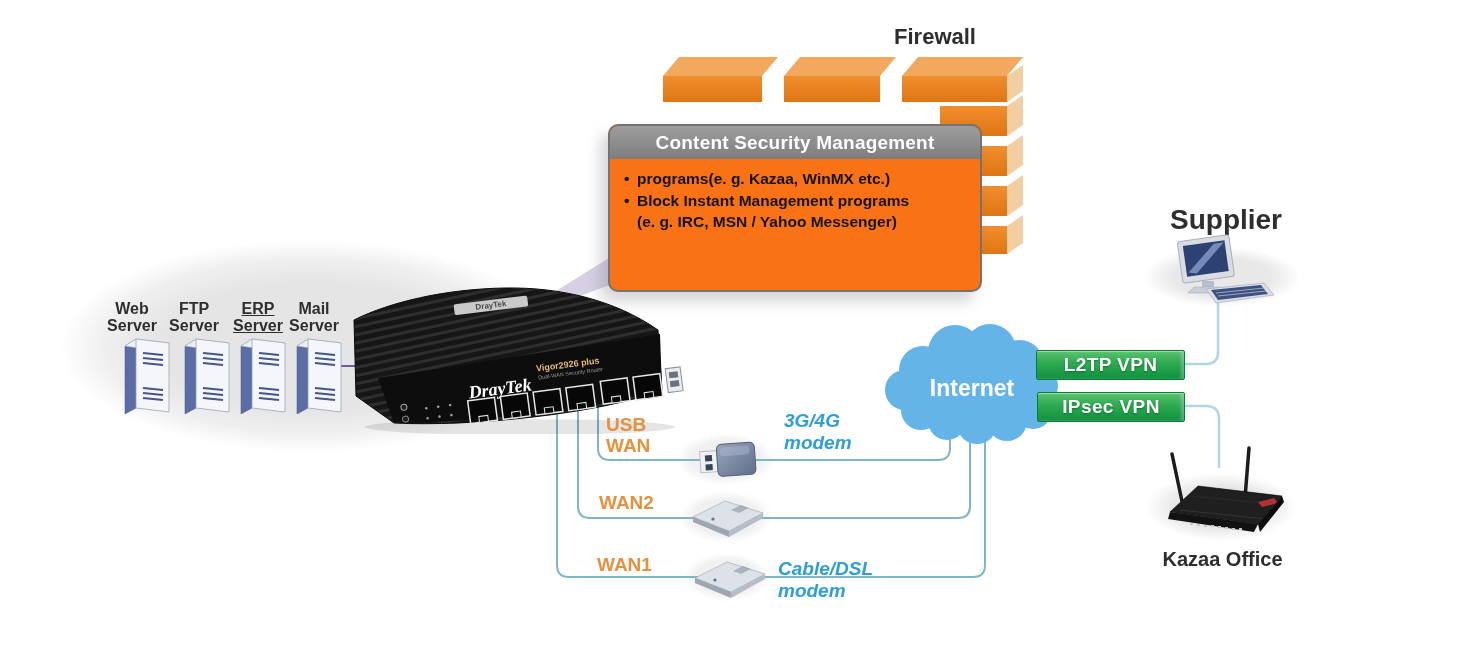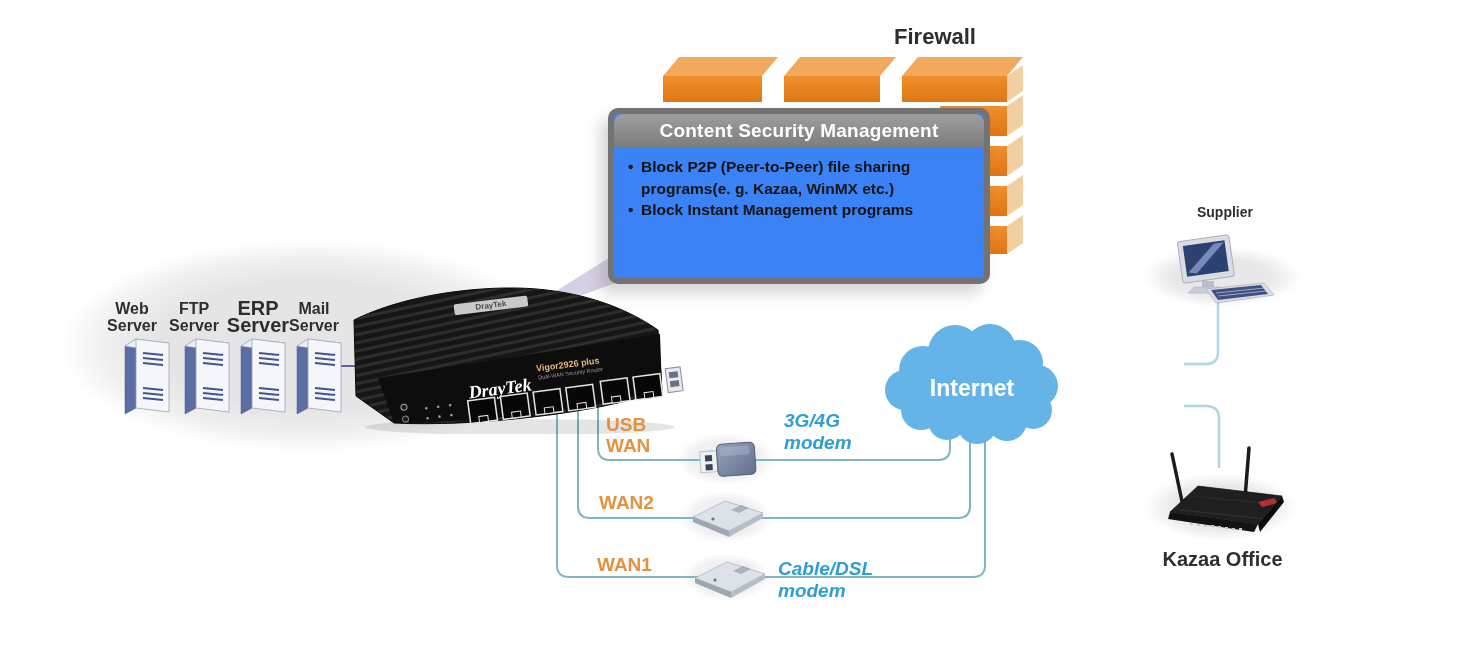--- a/index.html
+++ b/index.html
@@ -14,8 +14,8 @@
   .blue{color:var(--blue,#2D9FD6);font-size:19px;line-height:22px;font-style:italic;}
   .center{text-align:center;}
   
-  .csm{position:absolute;left:608px;top:108px;width:370px;height:164px;background:#3b82f6;
-       border:6px solid #737373;border-radius:10px;box-shadow:-8px 10px 14px rgba(110,110,125,.28);}
+  .csm{position:absolute;left:608px;top:124px;width:370px;height:164px;background:#f97316;
+       border:2px solid #737373;border-radius:10px;box-shadow:-8px 10px 14px rgba(110,110,125,.28);}
   .csm-head{height:33px;line-height:33px;text-align:center;color:#fff;font-weight:bold;font-size:19px;
        background:linear-gradient(#9e9e9e,#7d7d7d);border-radius:9px 9px 0 0;letter-spacing:.2px;}
   .csm-body{padding:9px 10px 0 14px;color:#141414;font-weight:bold;font-size:15.5px;line-height:21.5px;}

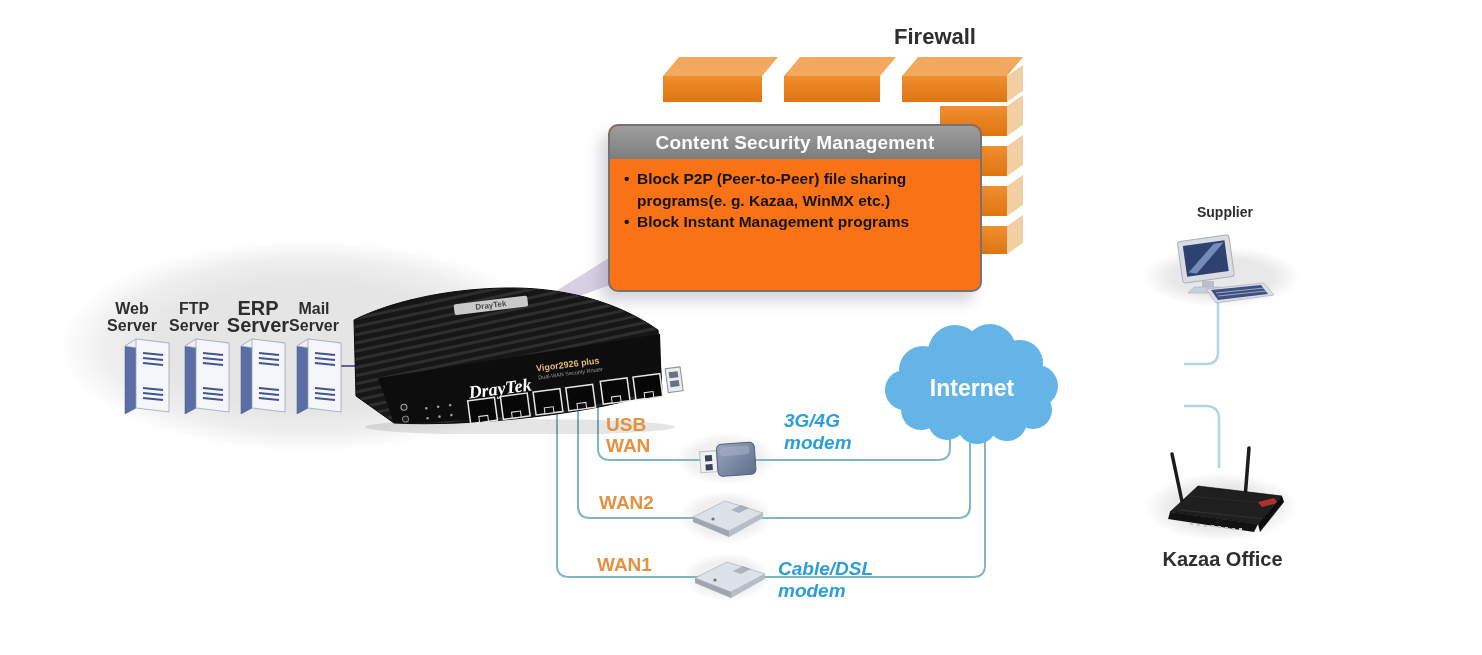--- a/index.html
+++ b/index.html
@@ -96,7 +96,6 @@
     <div class="csm-body">
       <div class="csm-li">
         <span class="dot">•</span>
-        <span class="ln">Block P2P (Peer-to-Peer) file sharing</span>
         <span class="ln">programs(e. g. Kazaa, WinMX etc.)</span>
       </div>
       <div class="csm-li">

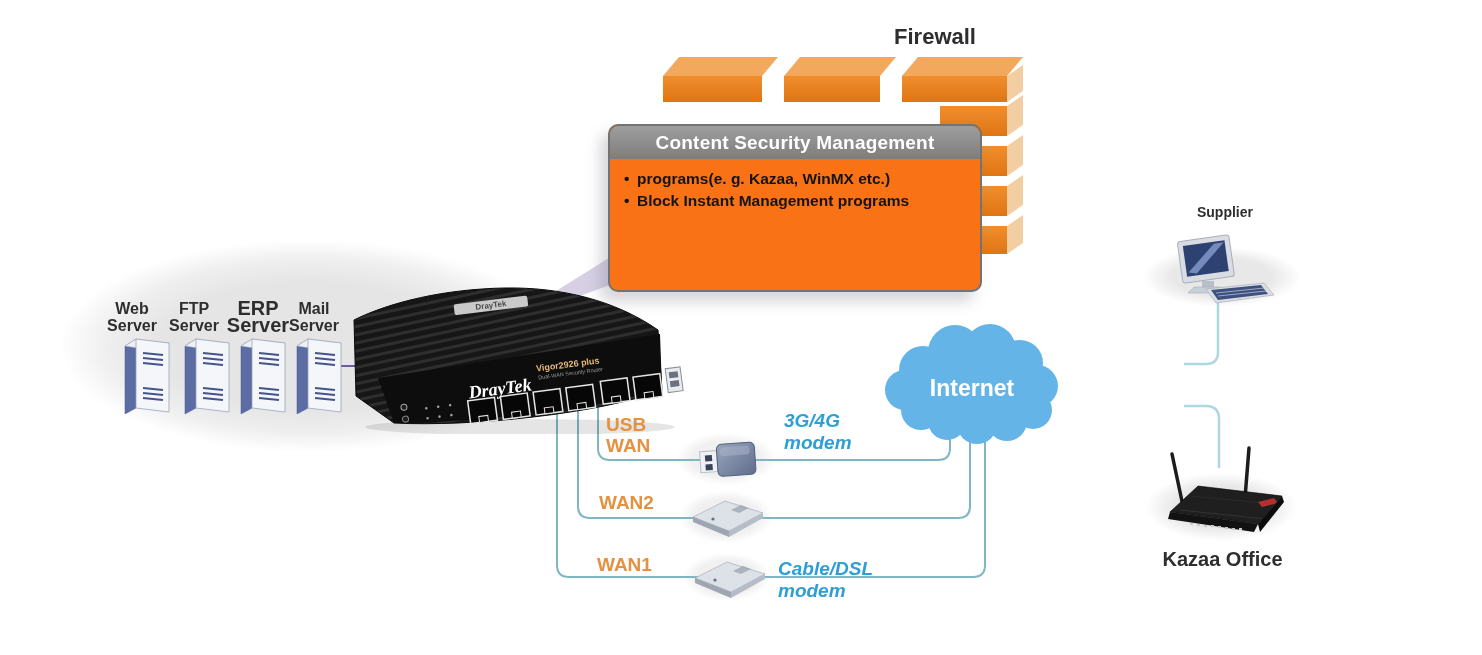--- a/index.html
+++ b/index.html
@@ -101,6 +101,7 @@
       <div class="csm-li">
         <span class="dot">•</span>
         <span class="ln">Block Instant Management programs</span>
+        <span class="ln">(e. g. IRC, MSN / Yahoo Messenger)</span>
       </div>
     </div>
   </div>

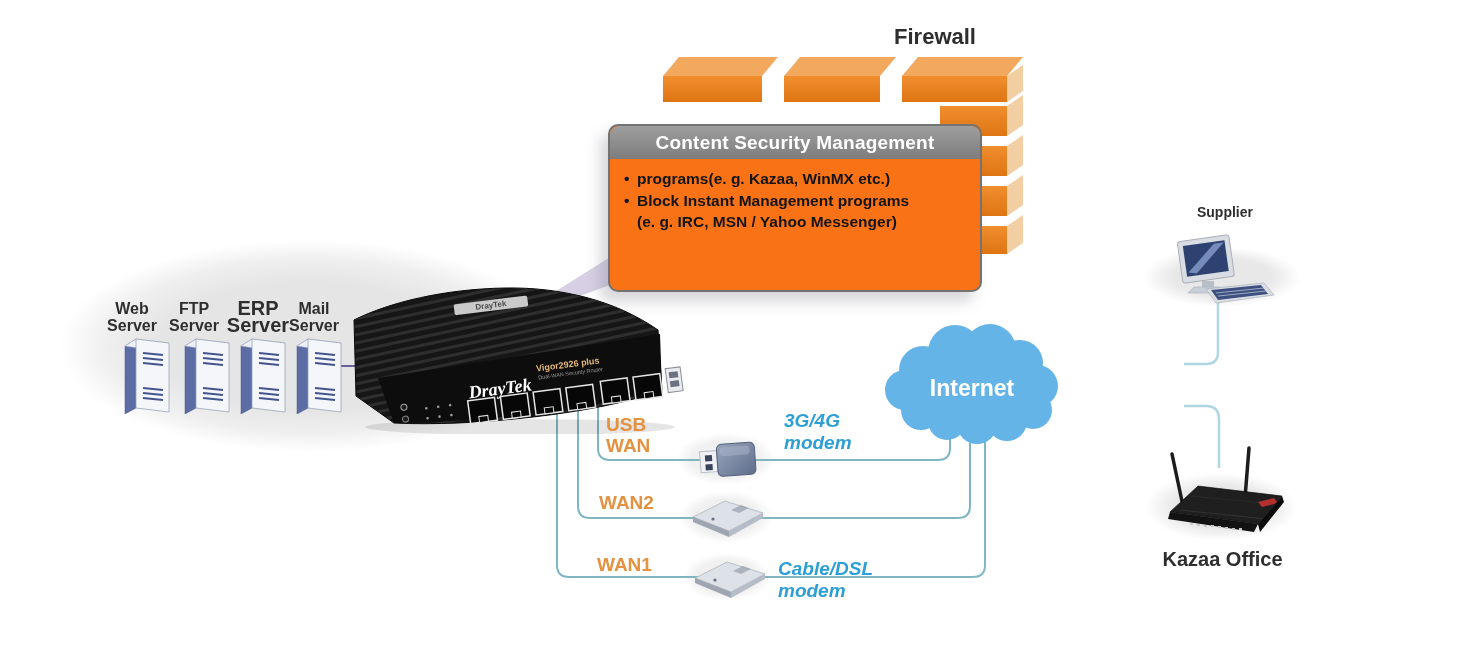--- a/index.html
+++ b/index.html
@@ -280,7 +280,7 @@
   </svg>
 
 
-  <div class="lbl dark center" style="left:1170px;top:204px;width:110px;font-size:14px;">Supplier</div>
+  <div class="lbl dark center" style="left:1170px;top:204px;width:110px;font-size:28px;">Supplier</div>
   <svg class="abs" style="left:1168px;top:232px" width="110" height="78" viewBox="0 0 110 78">
     <g transform="rotate(-8 38 28)">
       <rect x="12" y="6" width="52" height="42" rx="3" fill="#d9dde3" stroke="#a9afb9"></rect>

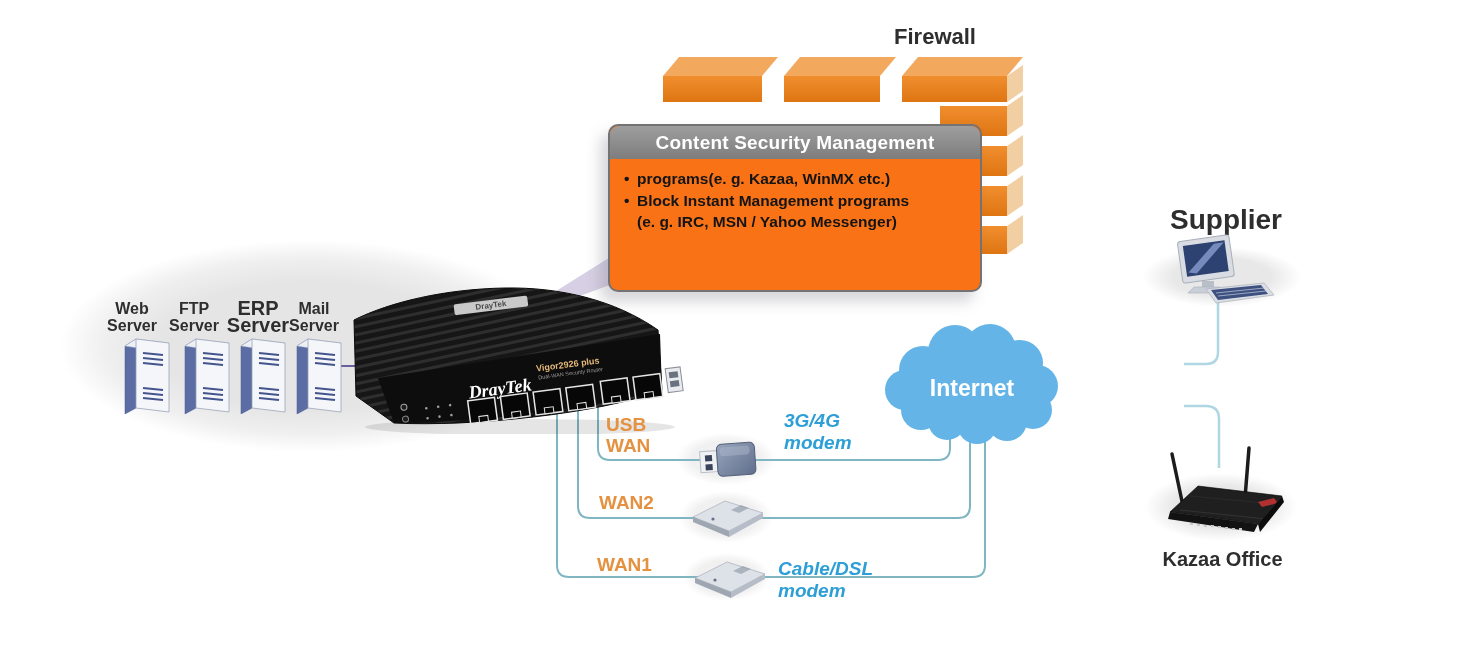--- a/index.html
+++ b/index.html
@@ -166,7 +166,7 @@
     <span class="ln">FTP</span>
       <span class="ln">Server</span>
   </div>
-  <div class="lbl dark center" style="left:218px;top:300px;width:80px;font-size:20px;line-height:17px;">
+  <div class="lbl dark center" style="left:218px;top:300px;width:80px;font-size:16px;line-height:17px;text-decoration:underline;">
     <span class="ln">ERP</span>
       <span class="ln">Server</span>
   </div>

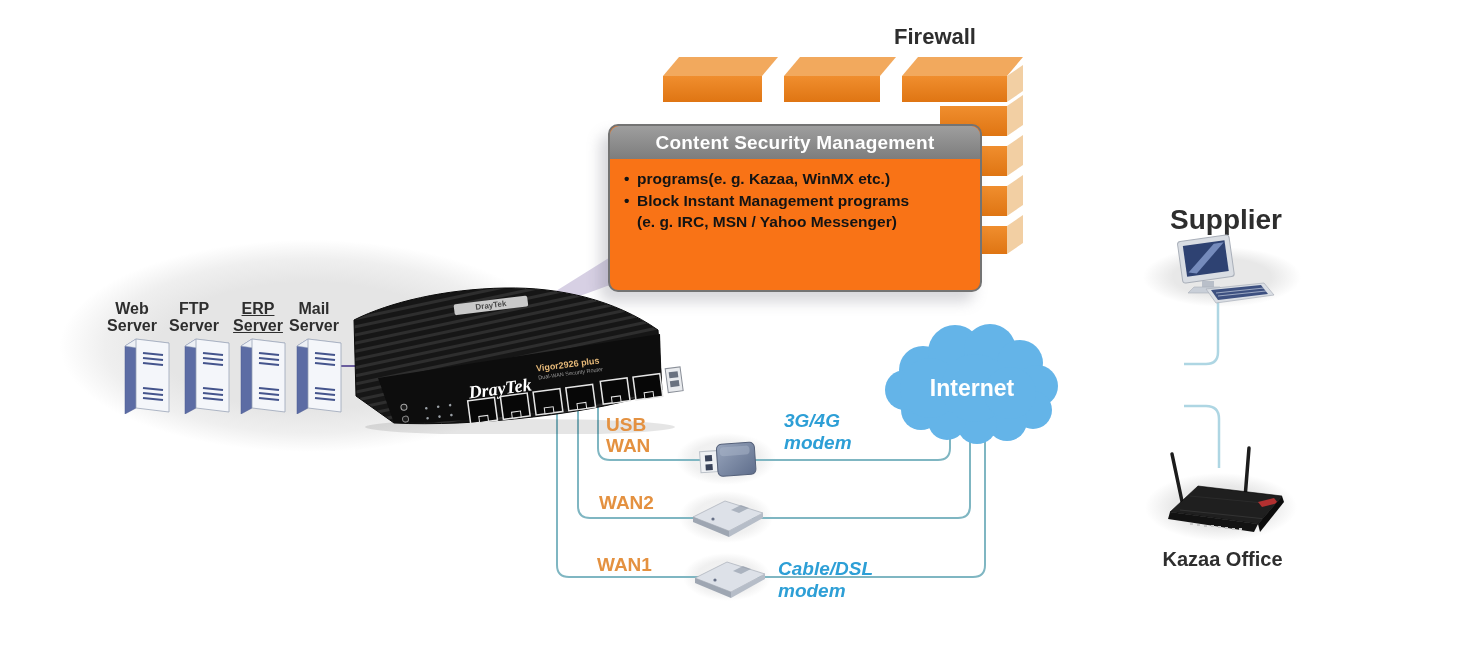--- a/index.html
+++ b/index.html
@@ -279,6 +279,7 @@
     <text x="87" y="78" text-anchor="middle" font-size="23" font-weight="bold" fill="#ffffff">Internet</text>
   </svg>
 
+  <div class="vpnbar" style="left:1036px;top:350px;width:147px;">L2TP VPN</div>
 
   <div class="lbl dark center" style="left:1170px;top:204px;width:110px;font-size:28px;">Supplier</div>
   <svg class="abs" style="left:1168px;top:232px" width="110" height="78" viewBox="0 0 110 78">

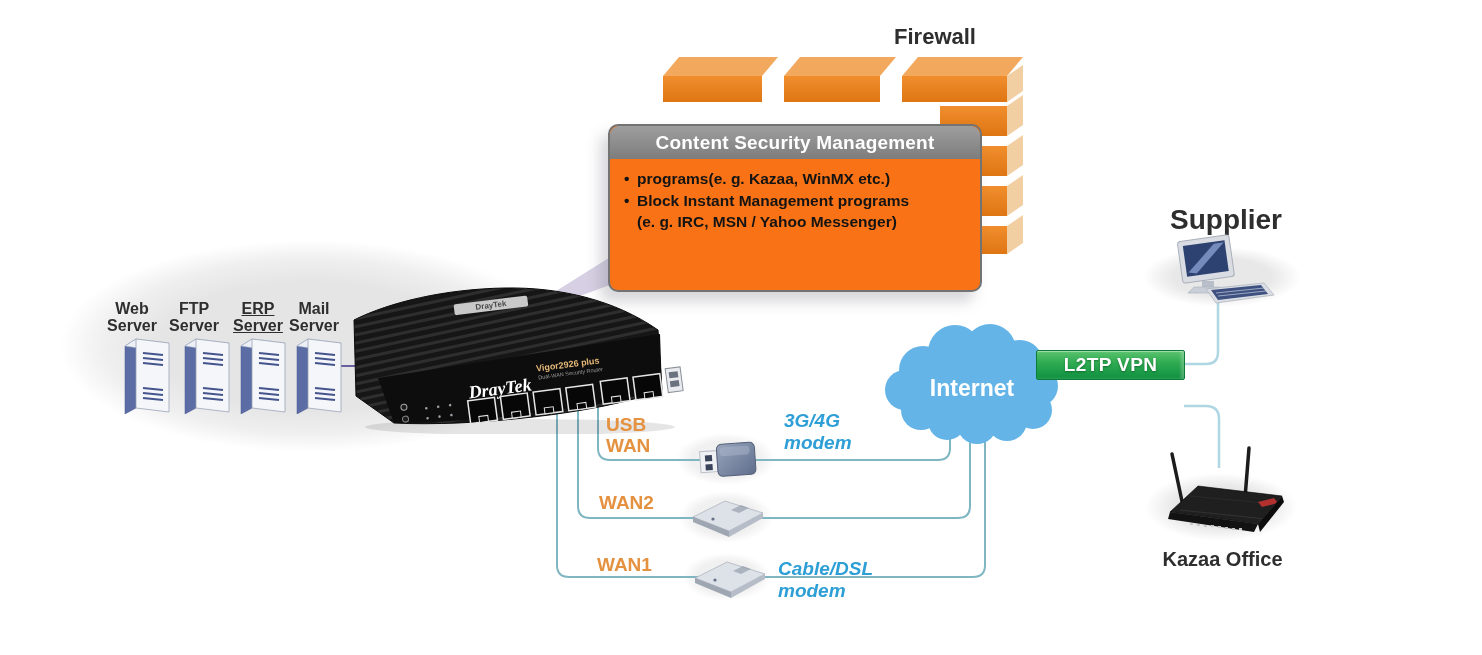--- a/index.html
+++ b/index.html
@@ -280,6 +280,7 @@
   </svg>
 
   <div class="vpnbar" style="left:1036px;top:350px;width:147px;">L2TP VPN</div>
+  <div class="vpnbar" style="left:1037px;top:392px;width:146px;">IPsec VPN</div>
 
   <div class="lbl dark center" style="left:1170px;top:204px;width:110px;font-size:28px;">Supplier</div>
   <svg class="abs" style="left:1168px;top:232px" width="110" height="78" viewBox="0 0 110 78">

